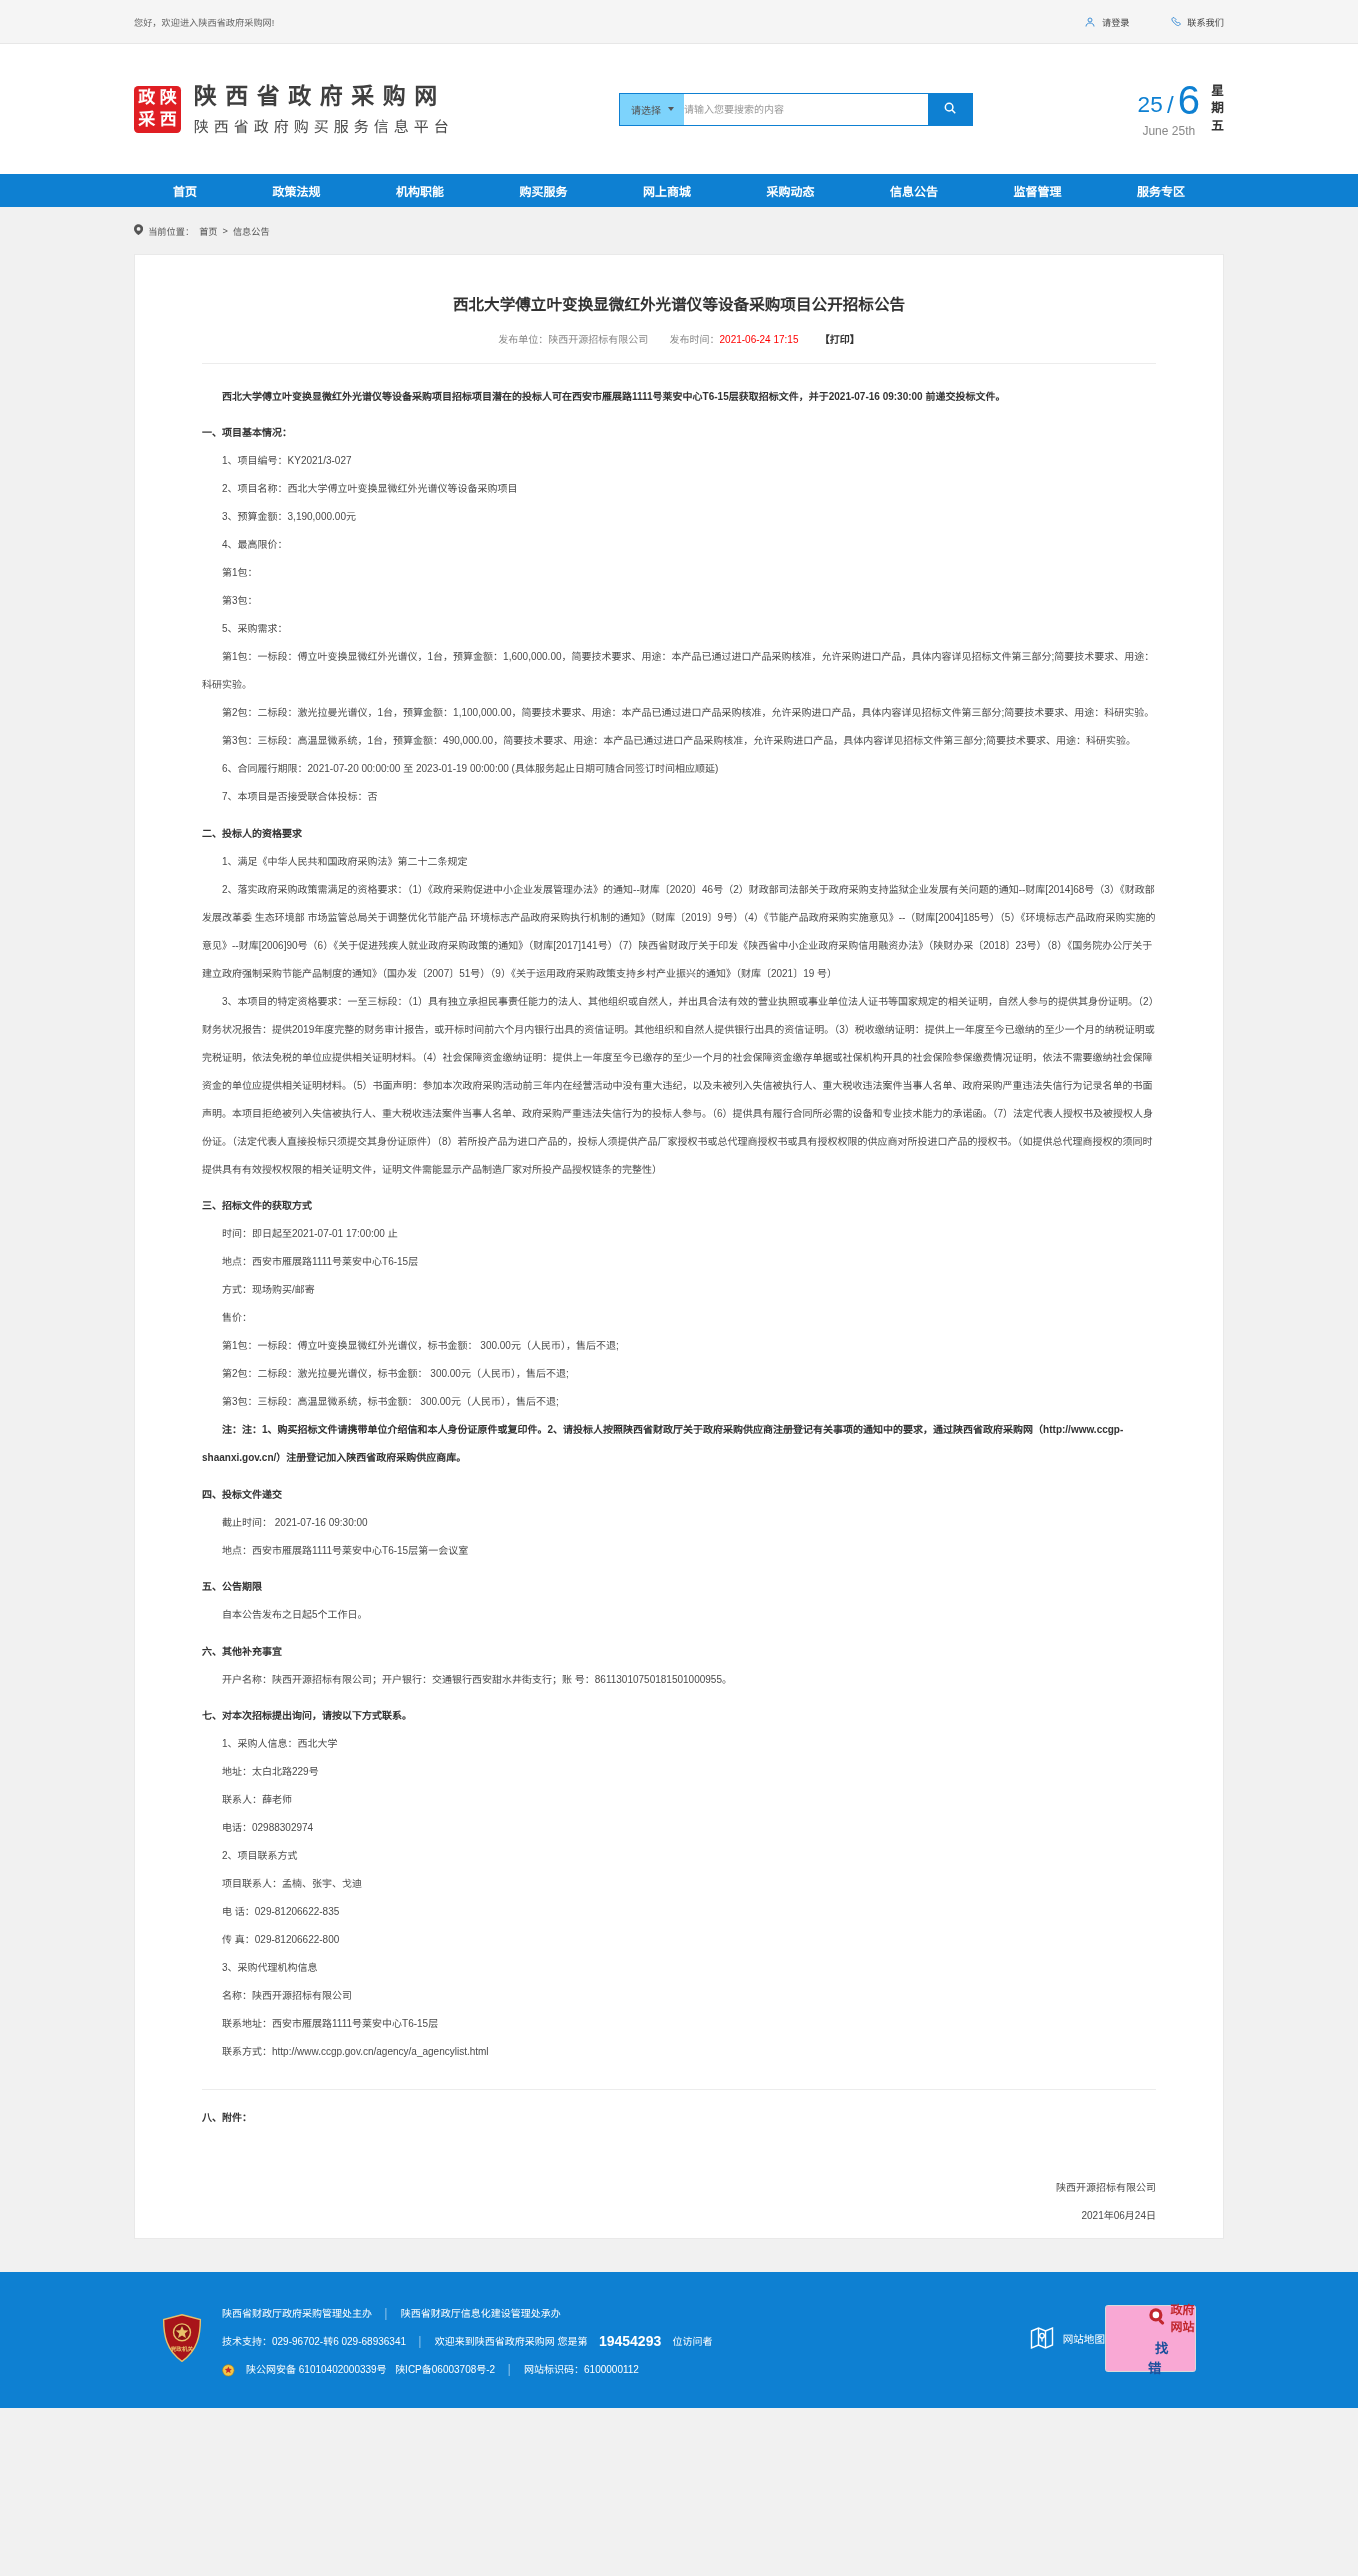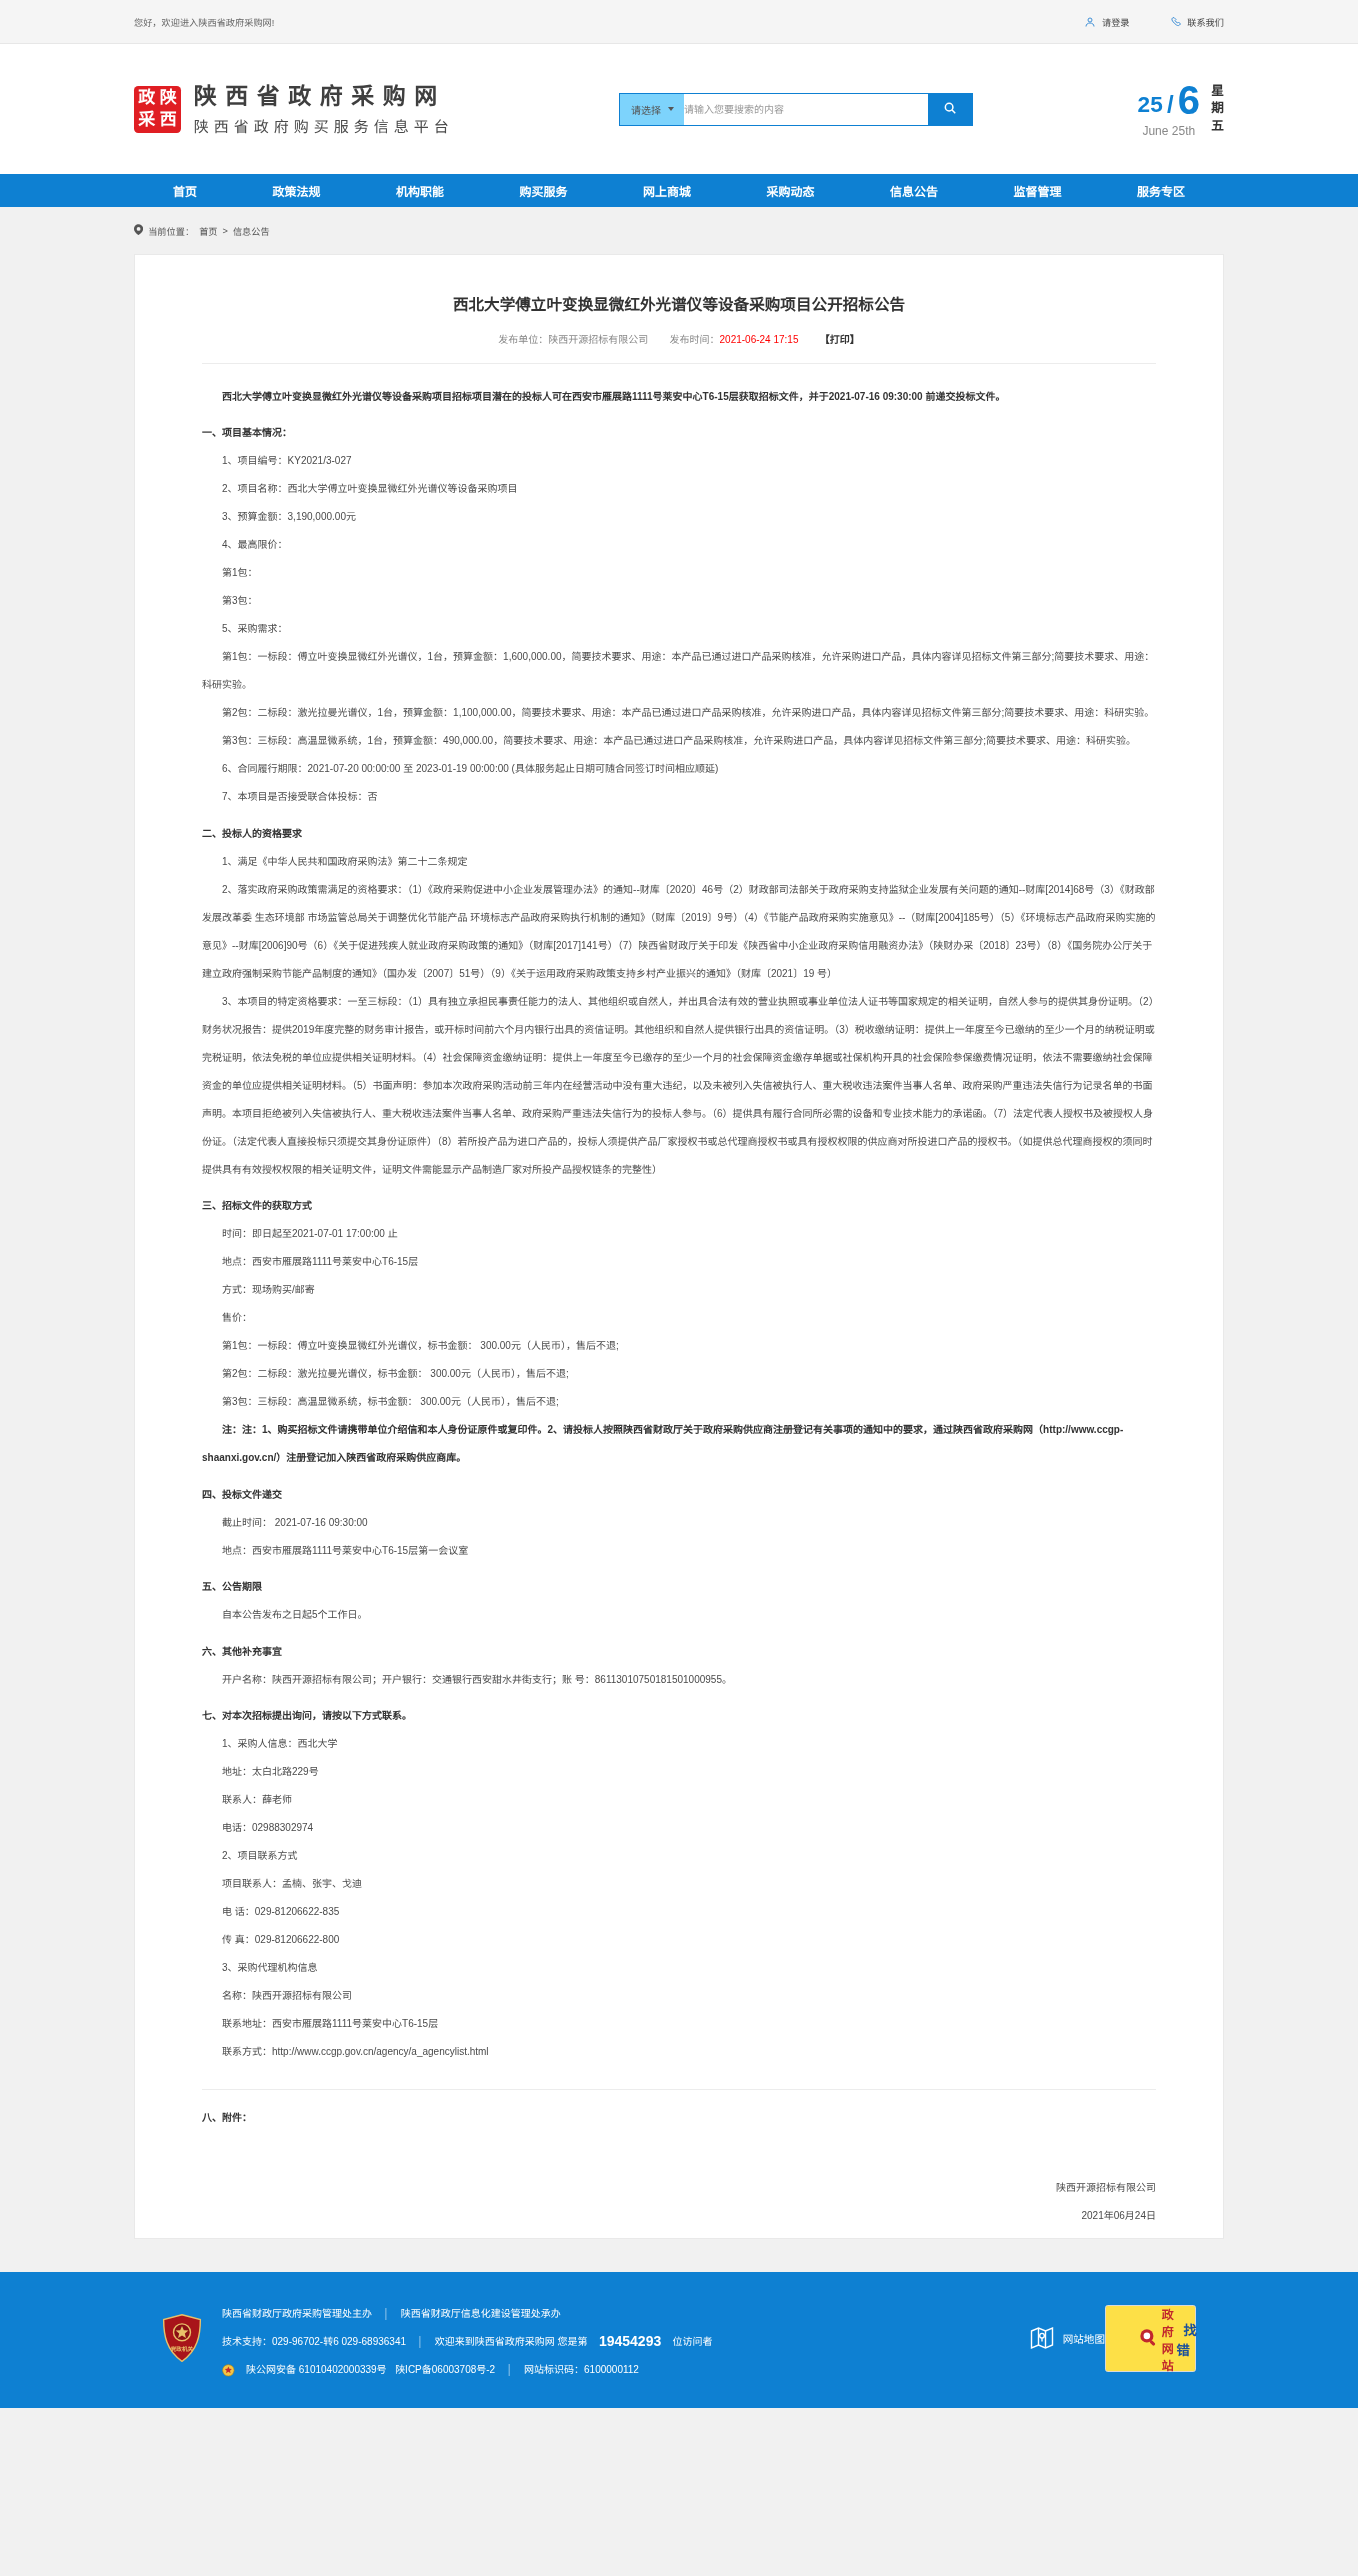--- a/index.html
+++ b/index.html
@@ -32,7 +32,7 @@
   .search-btn { width:44px; background:#0e80d2; border:none; display:flex; align-items:center; justify-content:center; cursor:pointer; }
 
   .date-widget { display:flex; align-items:center; gap:11.3px; }
-  .date-nums { display:flex; align-items:flex-end; color:#0e80d2; font-weight:bold; line-height:1; }
+  .date-nums { display:flex; align-items:flex-end; color:#0e80d2; font-weight:normal; line-height:1; }
   .date-day { font-size:22.6px; padding-bottom:3.5px; }
   .date-slash { font-size:24px; padding:0 4.2px 2.8px; }
   .date-month { font-size:40px; }

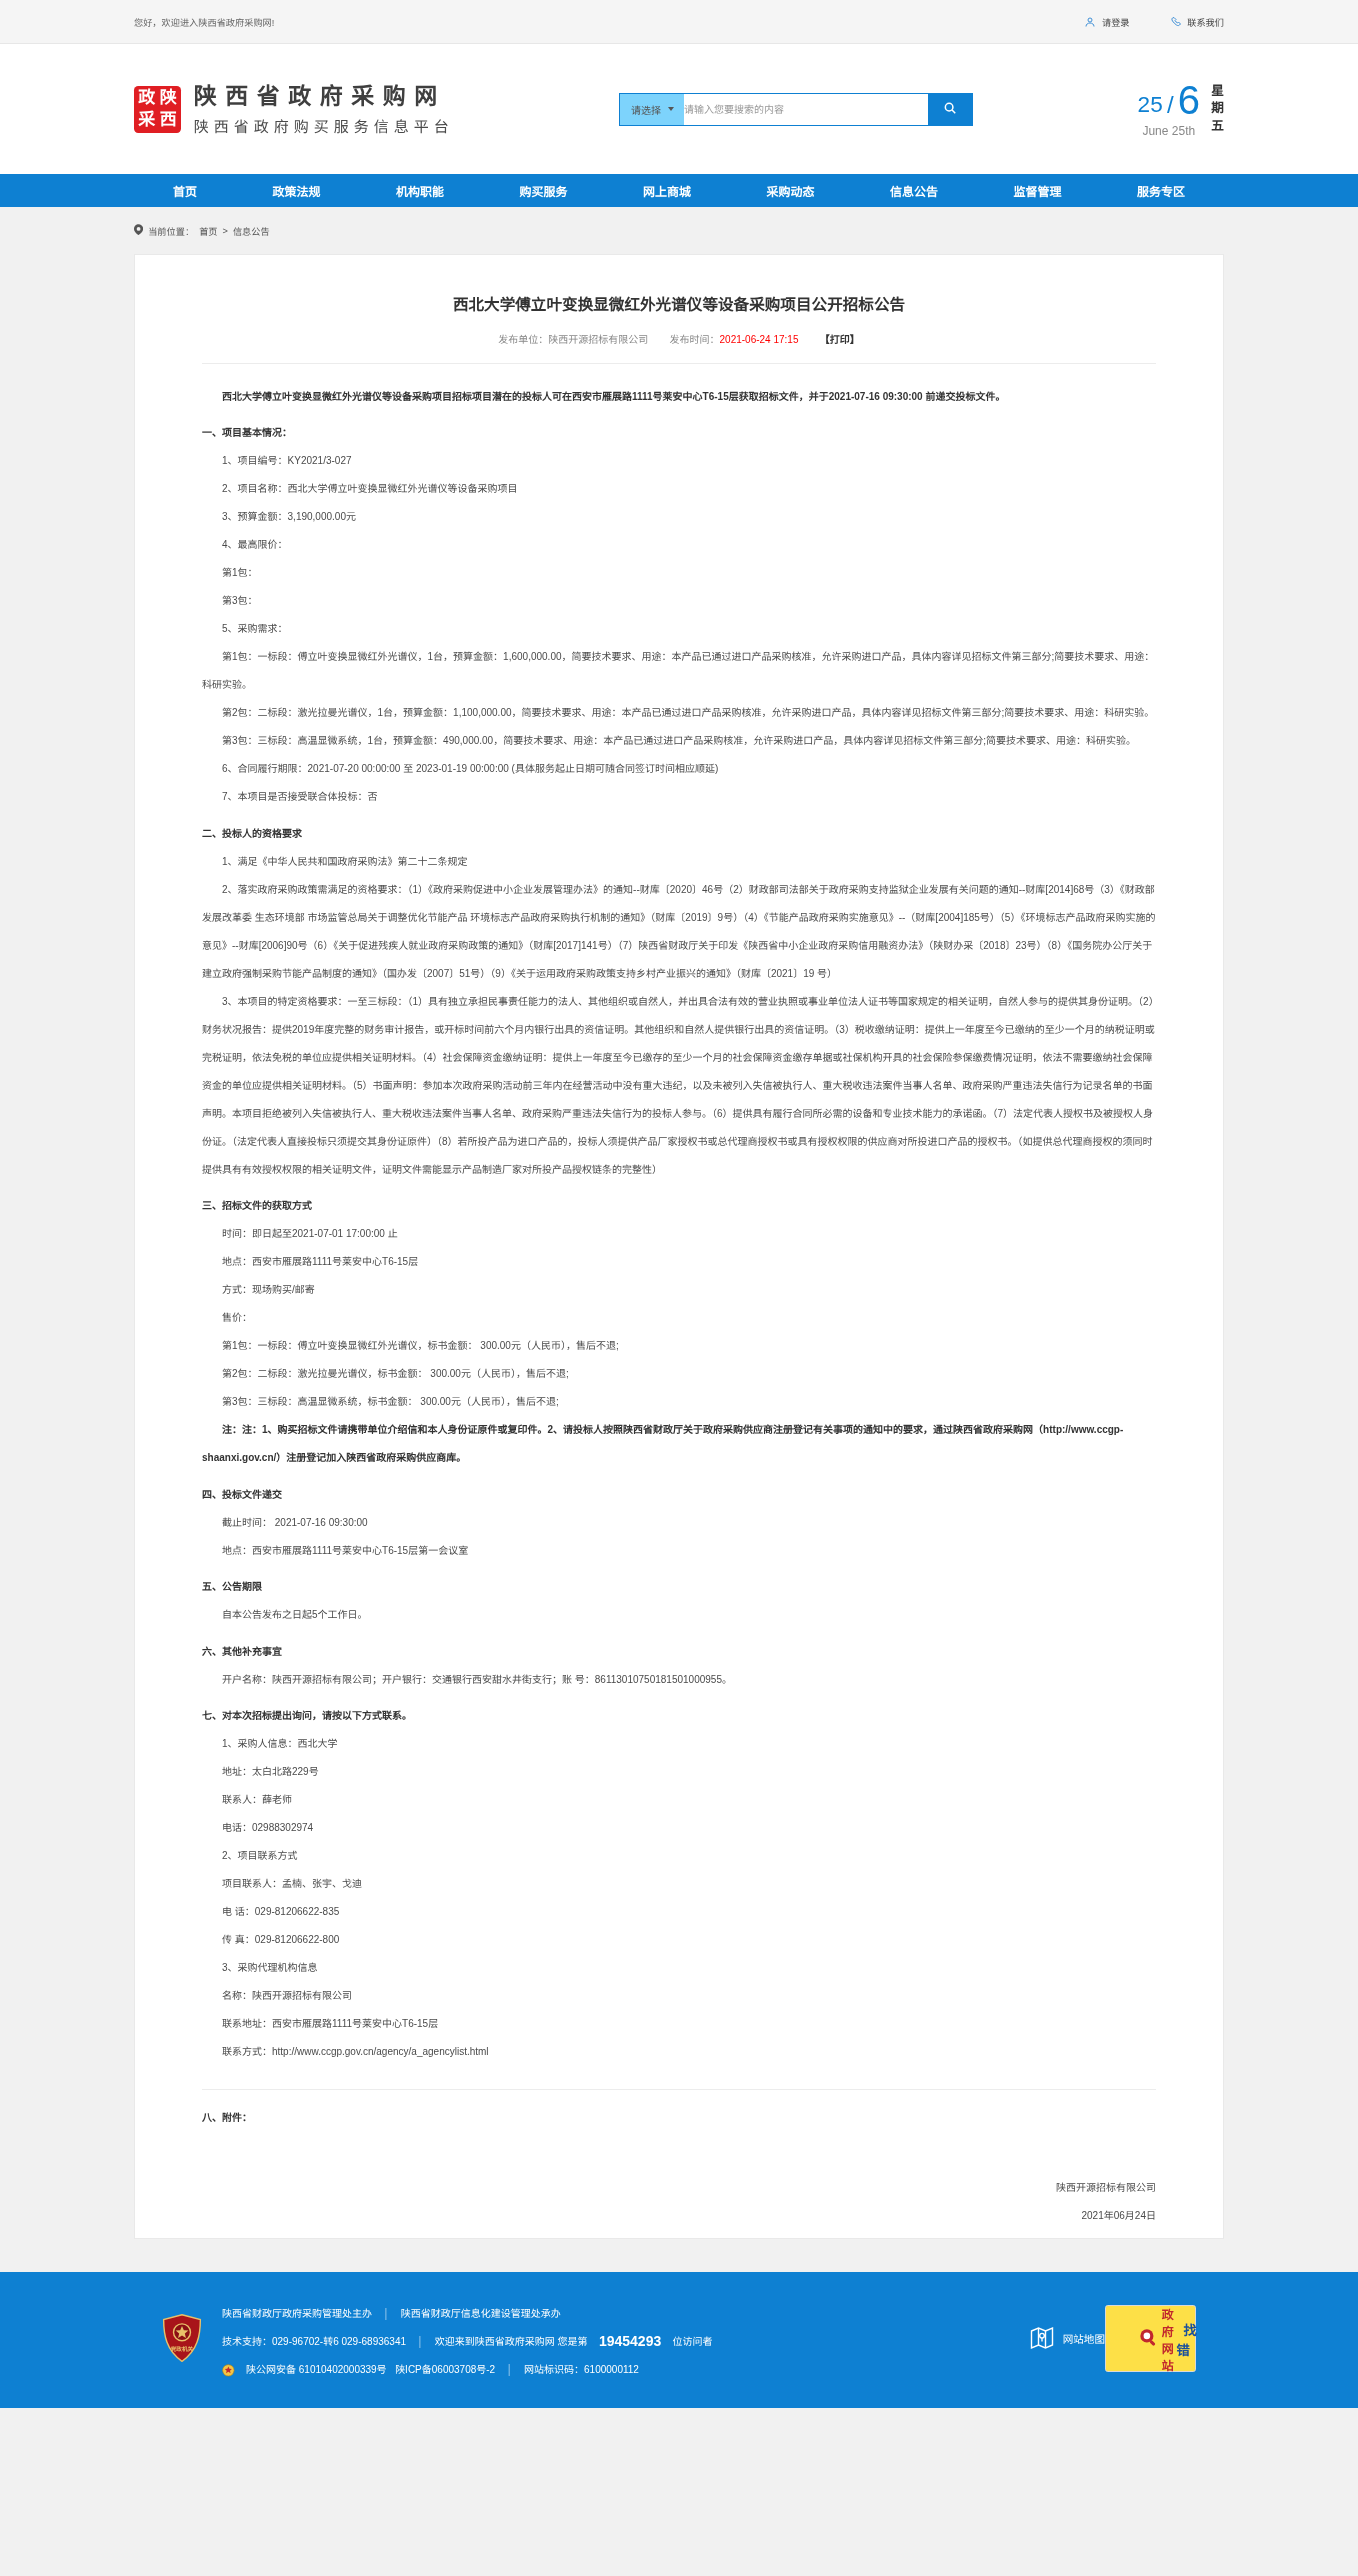--- a/index.html
+++ b/index.html
@@ -78,7 +78,7 @@
   .beian-icon { display:inline-flex; margin-right:2.8px; }
   .footer-right { display:flex; align-items:center; margin-right:28px; }
   .sitemap { display:flex; align-items:center; gap:7px; color:#fff; font-size:10.6px; cursor:pointer; text-decoration:none; }
-  .err-badge { width:91px; height:67px; background:#fde047; border:0.7px solid #d9d9d9; border-radius:2.8px; display:flex; flex-direction:row; align-items:center; justify-content:center; gap:2.8px; cursor:pointer; text-decoration:none;padding-left:42px; }
+  .err-badge { width:91px; height:67px; background:#f9a8d4; border:0.7px solid #d9d9d9; border-radius:2.8px; display:flex; flex-direction:column; align-items:center; justify-content:center; gap:2.8px; cursor:pointer; text-decoration:none;padding-left:42px; }
   .err-badge .row1 { display:flex; align-items:center; gap:4.2px; }
   .err-badge .t1 { color:#c1272d; font-size:12px; font-weight:bold; }
   .err-badge .t2 { color:#1a4f9c; font-size:13.4px; font-weight:bold; letter-spacing:7px; text-indent:7px; }

